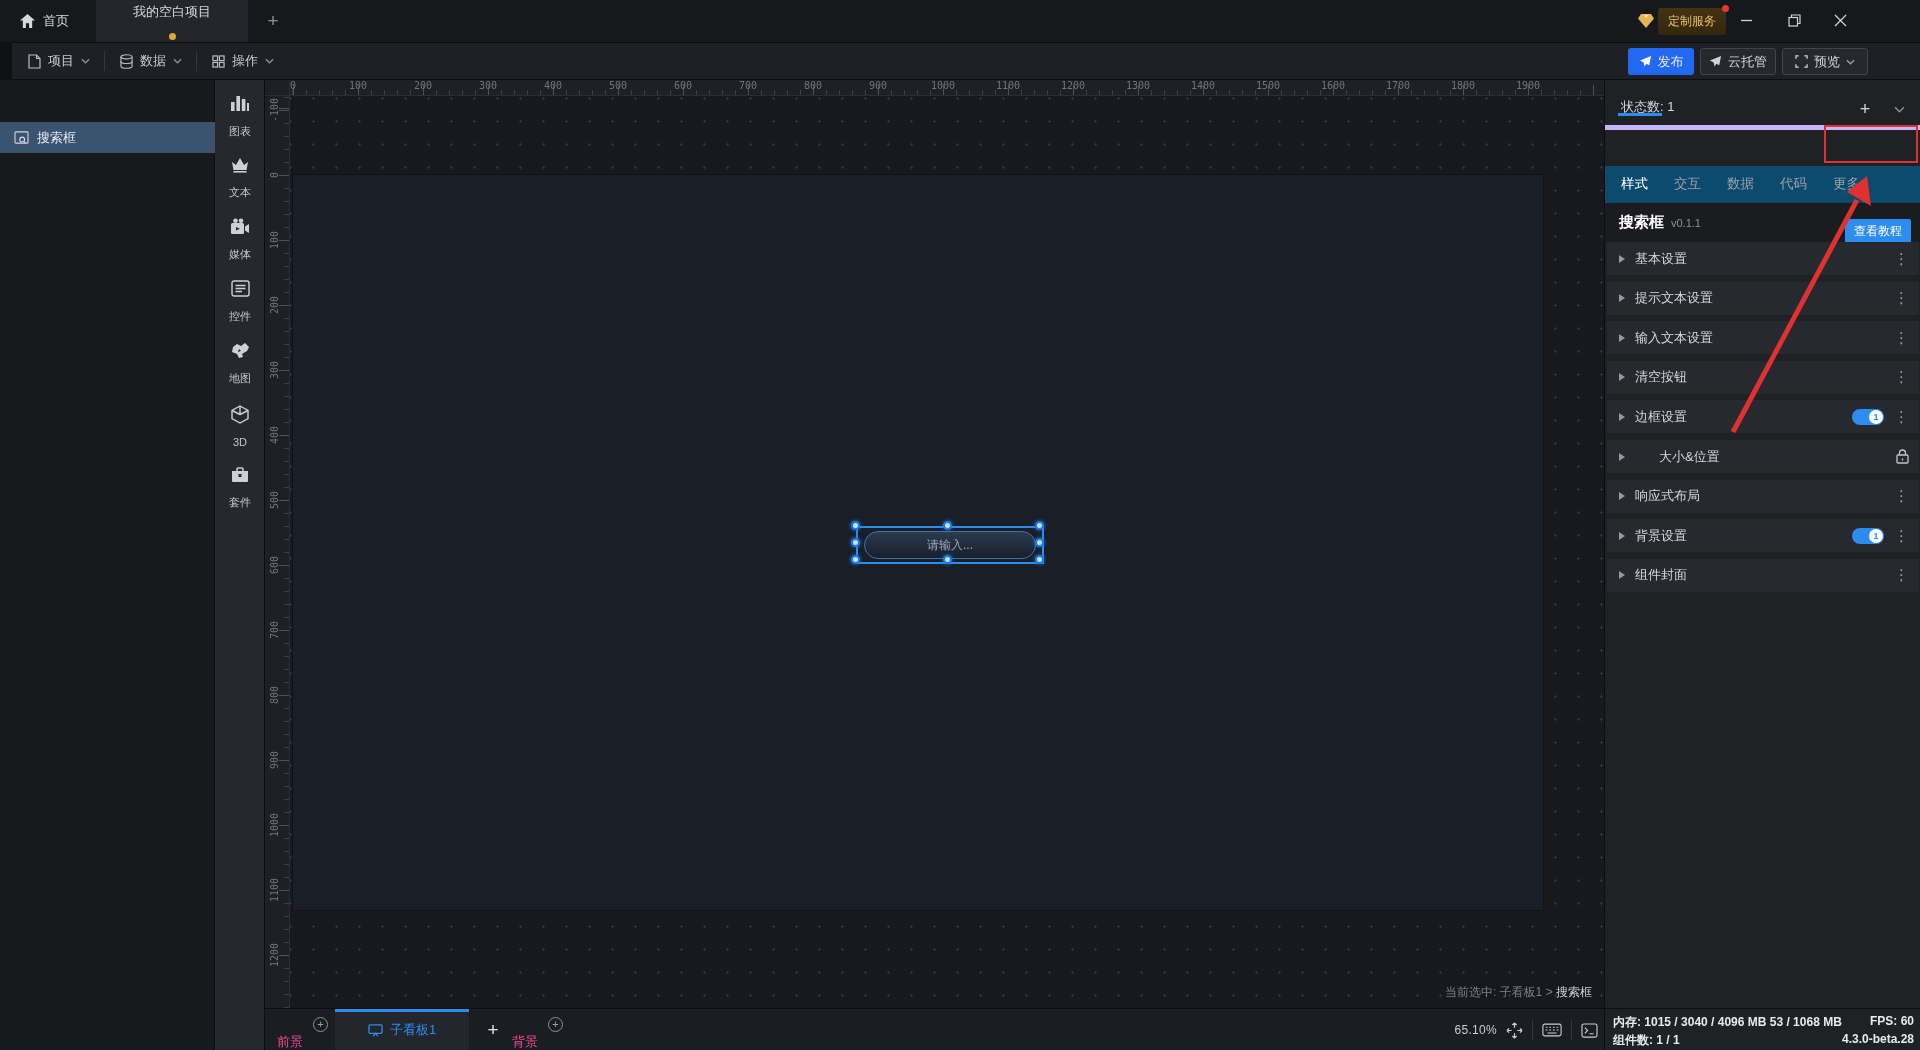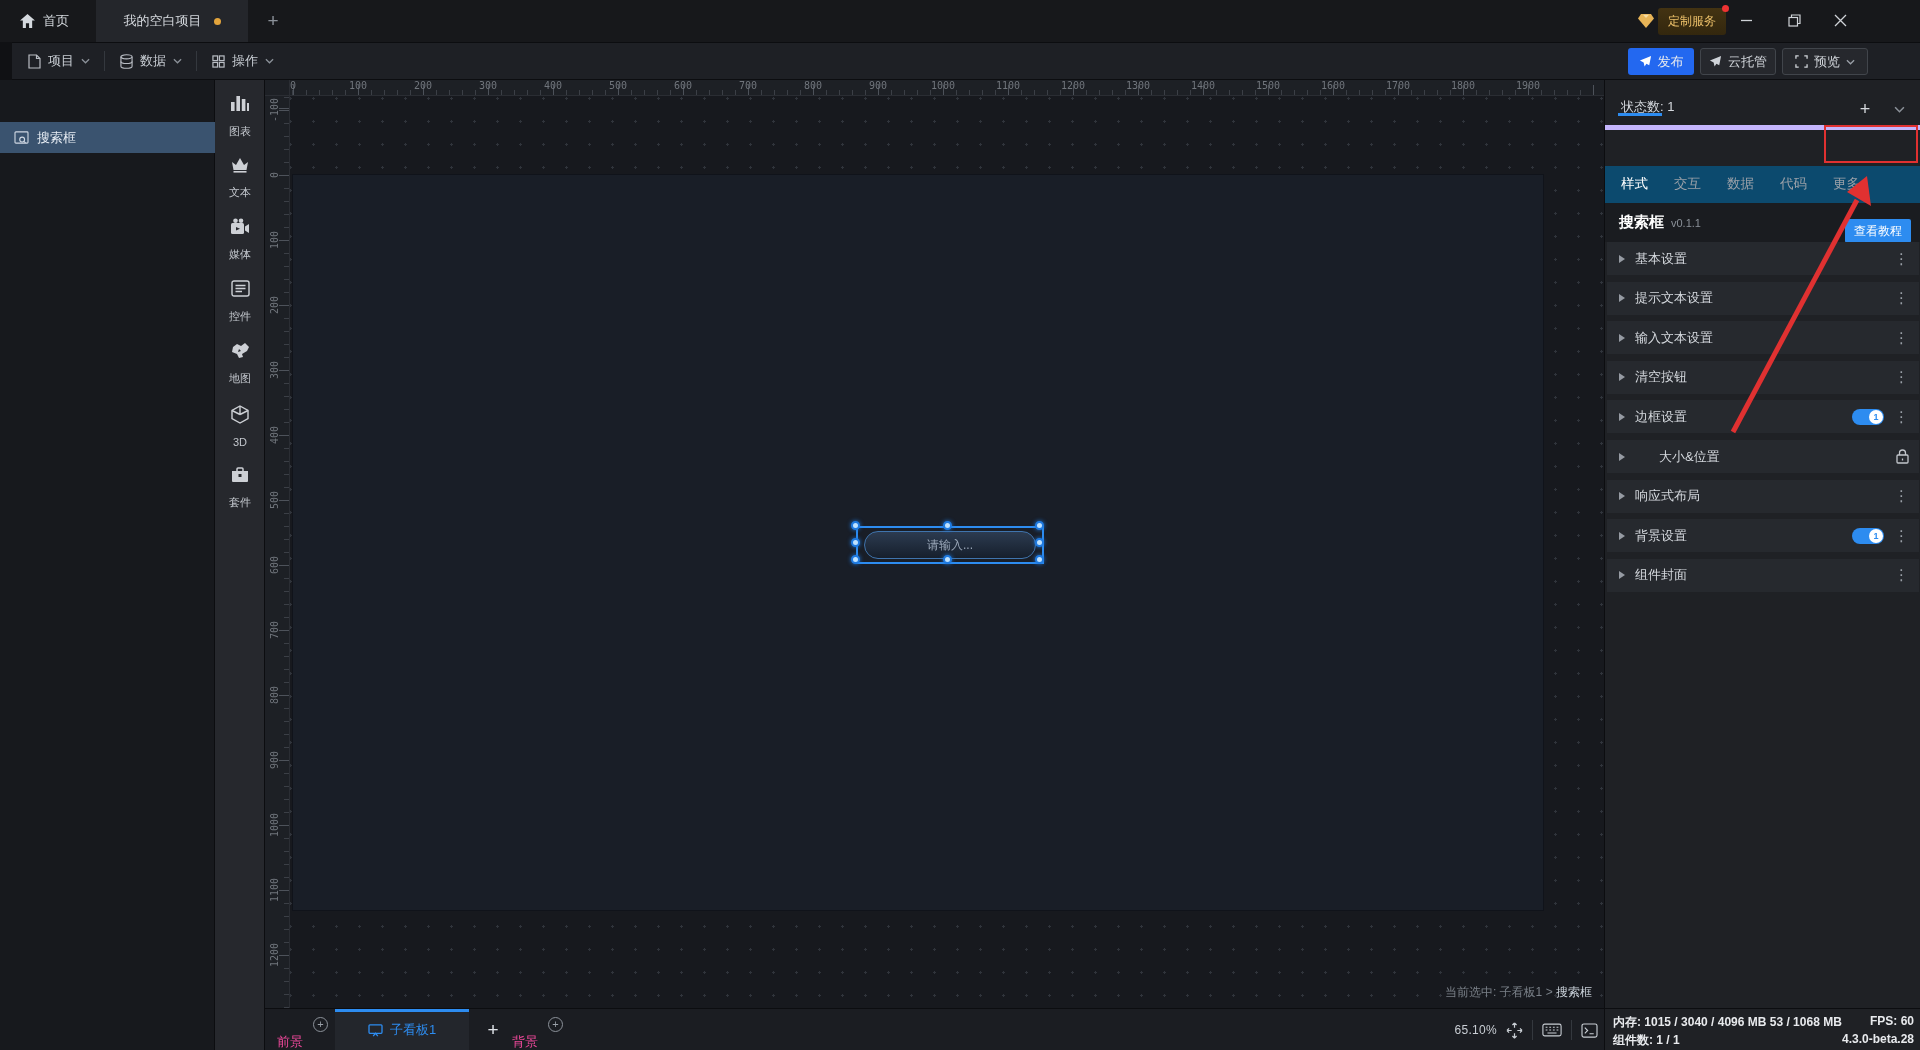--- a/index.html
+++ b/index.html
@@ -10,7 +10,7 @@
   
   .titlebar{position:absolute;left:0;top:0;width:1920px;height:42px;background:#17181b;}
   .home-btn{position:absolute;left:10px;top:0;height:42px;display:flex;align-items:center;gap:8px;padding:0 10px;color:#d5d9de;cursor:pointer;}
-  .proj-tab{position:absolute;left:96px;top:0;width:152px;height:42px;background:#24262b;display:flex;align-items:center;justify-content:center;gap:12px;color:#d5d9de;}
+  .proj-tab{position:absolute;left:96px;top:0;width:152px;height:42px;background:#24262b;display:flex;align-items:center;justify-content:center;gap:12px;color:#d5d9de;flex-direction:column;}
   .tab-dot{width:7px;height:7px;border-radius:50%;background:#e3a43c;}
   .newtab-btn{position:absolute;left:258px;top:0;height:42px;width:30px;display:flex;align-items:center;justify-content:center;color:#8b9199;font-size:19px;}
   .service-wrap{position:absolute;left:1638px;top:7px;height:28px;display:flex;align-items:center;gap:4px;}

